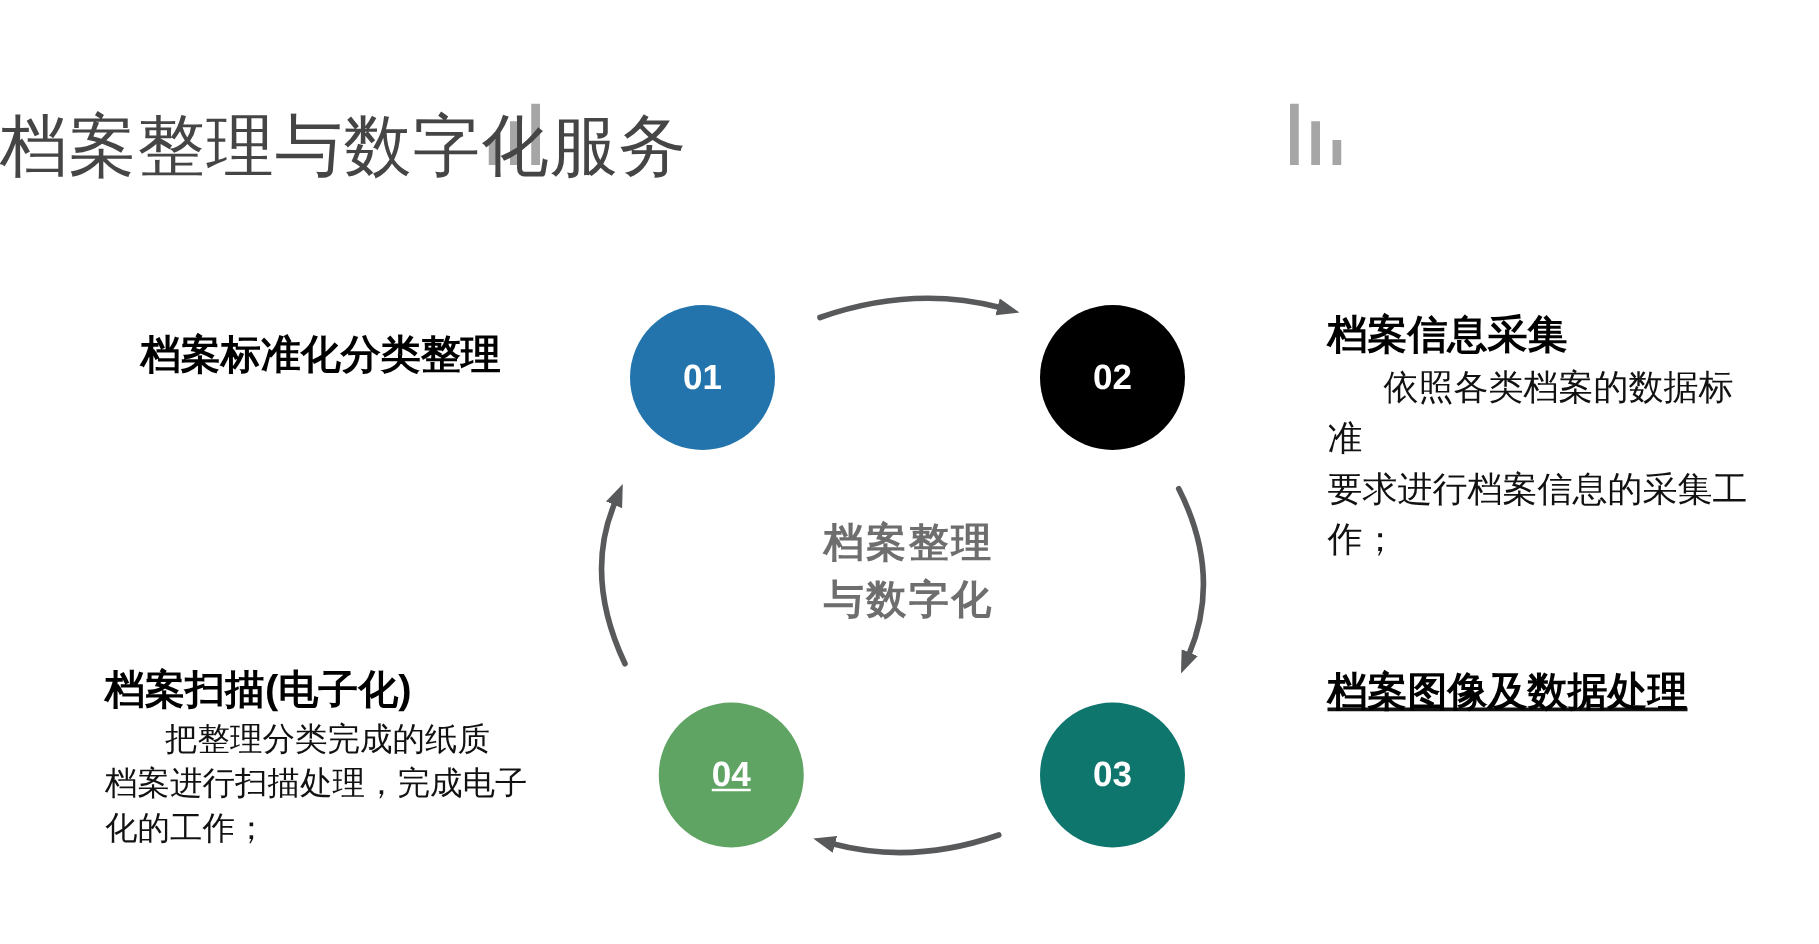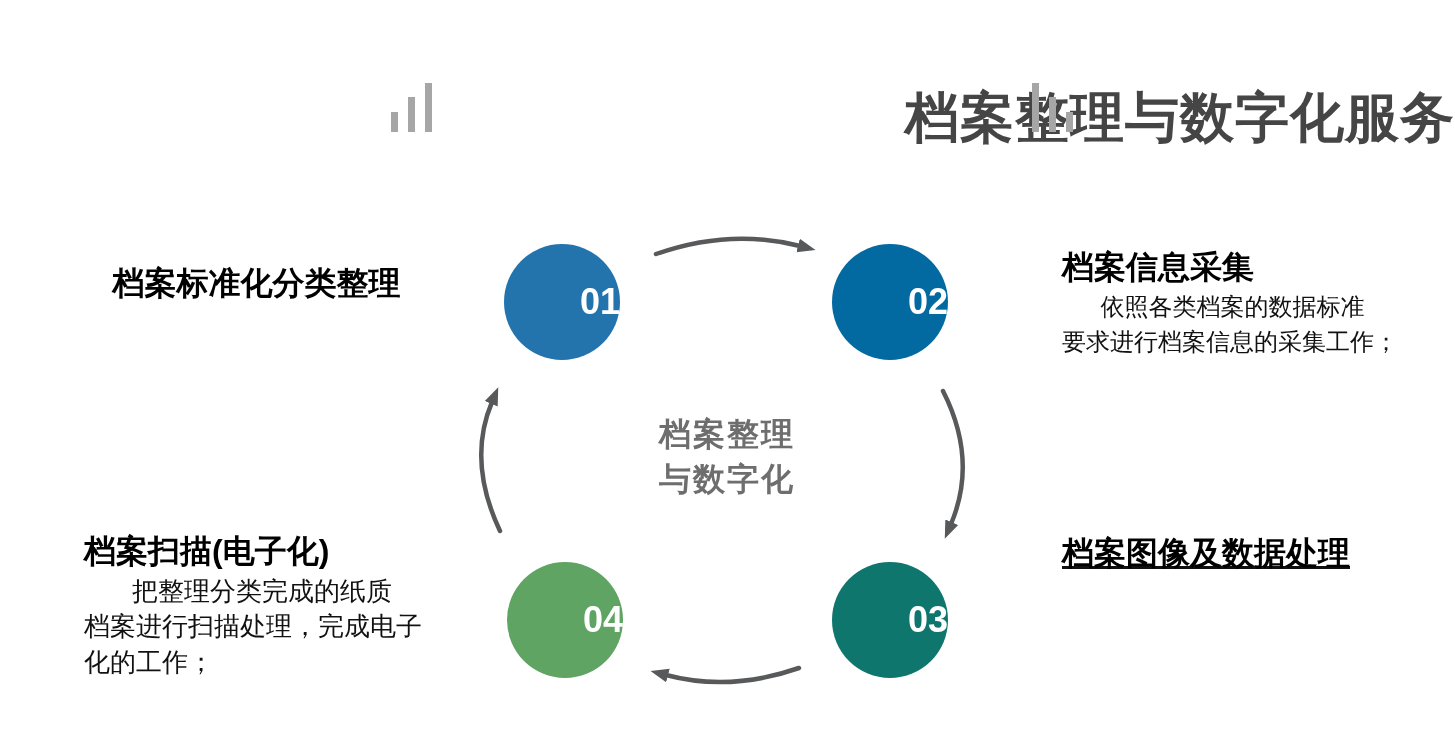--- a/index.html
+++ b/index.html
@@ -11,7 +11,7 @@
   
   .page-title{
     position:absolute;top:88px;left:0;width:100%;
-    text-align:right;font-size:54px;font-weight:700;color:#454545;
+    text-align:left;font-size:54px;font-weight:400;color:#454545;
     letter-spacing:1px;line-height:1.1;
   }
   .bars{position:absolute;display:flex;align-items:flex-end;gap:10px;}

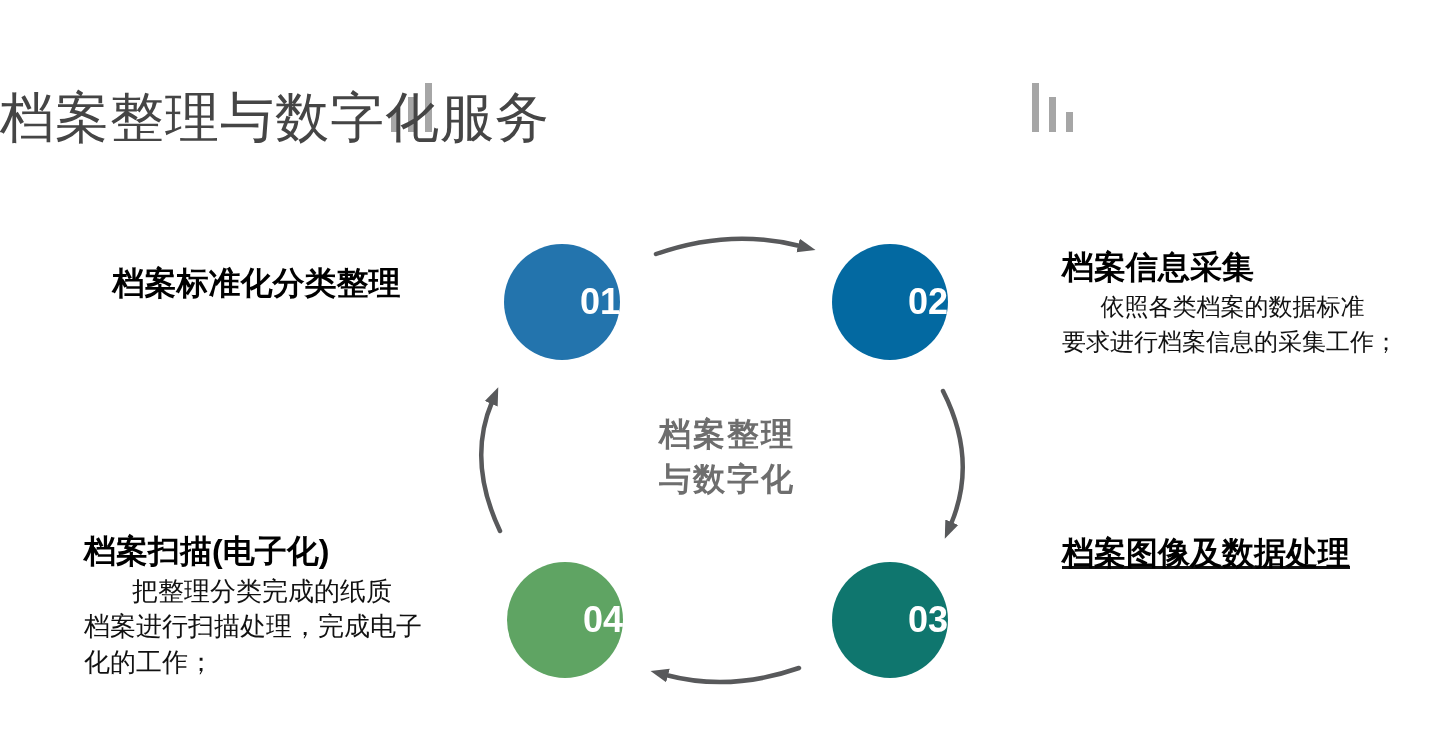--- a/index.html
+++ b/index.html
@@ -24,8 +24,8 @@
   
   .circle{
     position:absolute;width:116px;height:116px;border-radius:50%;
-    display:flex;align-items:center;justify-content:flex-end;
-    color:#ffffff;font-size:36px;font-weight:700;
+    display:flex;align-items:center;justify-content:center;
+    color:#ffffff;font-size:28px;font-weight:700;
   }
   .circle.c1{left:504px;top:244px;}
   .circle.c2{left:832px;top:244px;}

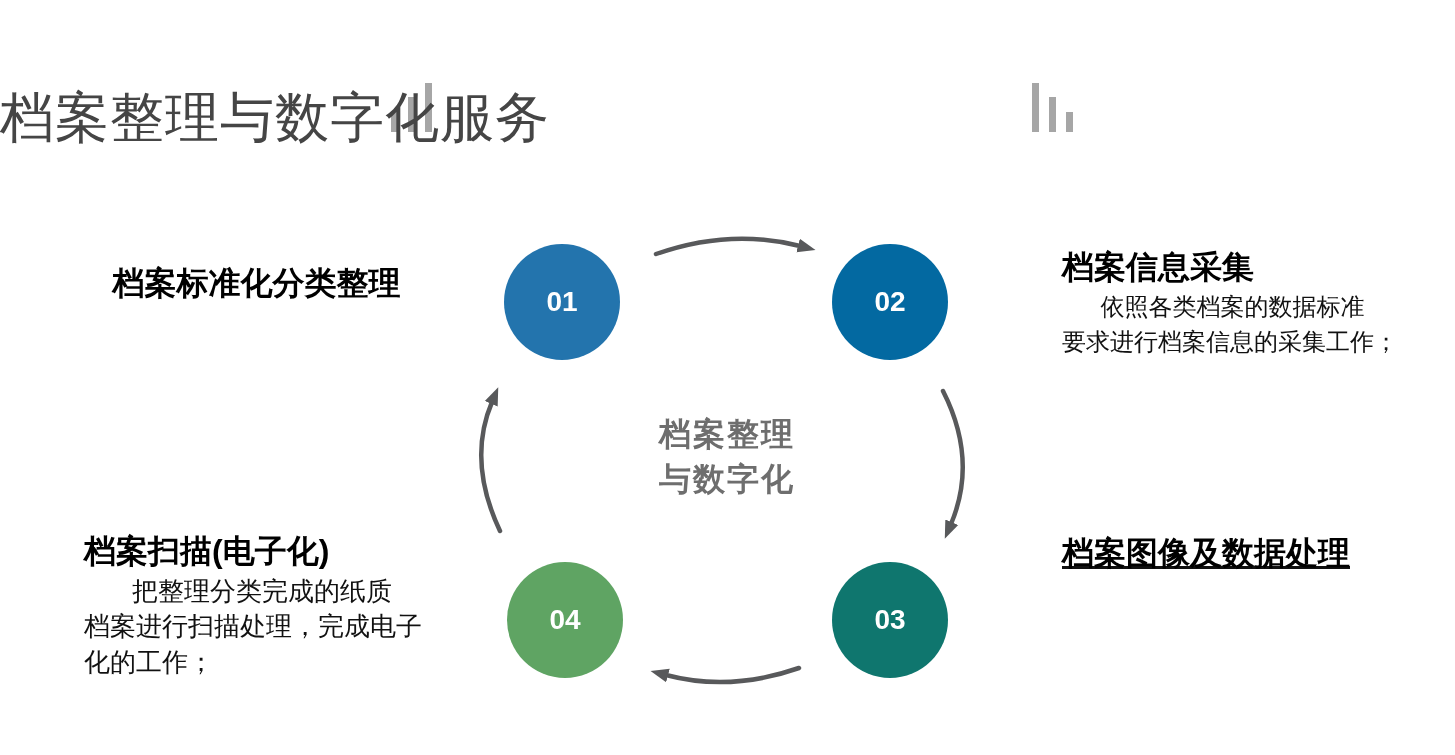--- a/index.html
+++ b/index.html
@@ -91,7 +91,7 @@
 <div class="circle c1" style="background: rgb(35, 116, 173);">
   <span>01</span>
 </div>
-<div class="circle c2" style="background: #0369a1;">
+<div class="circle c2" style="background: #000000;">
   <span>02</span>
 </div>
 <div class="circle c3" style="background: #0f766e;">

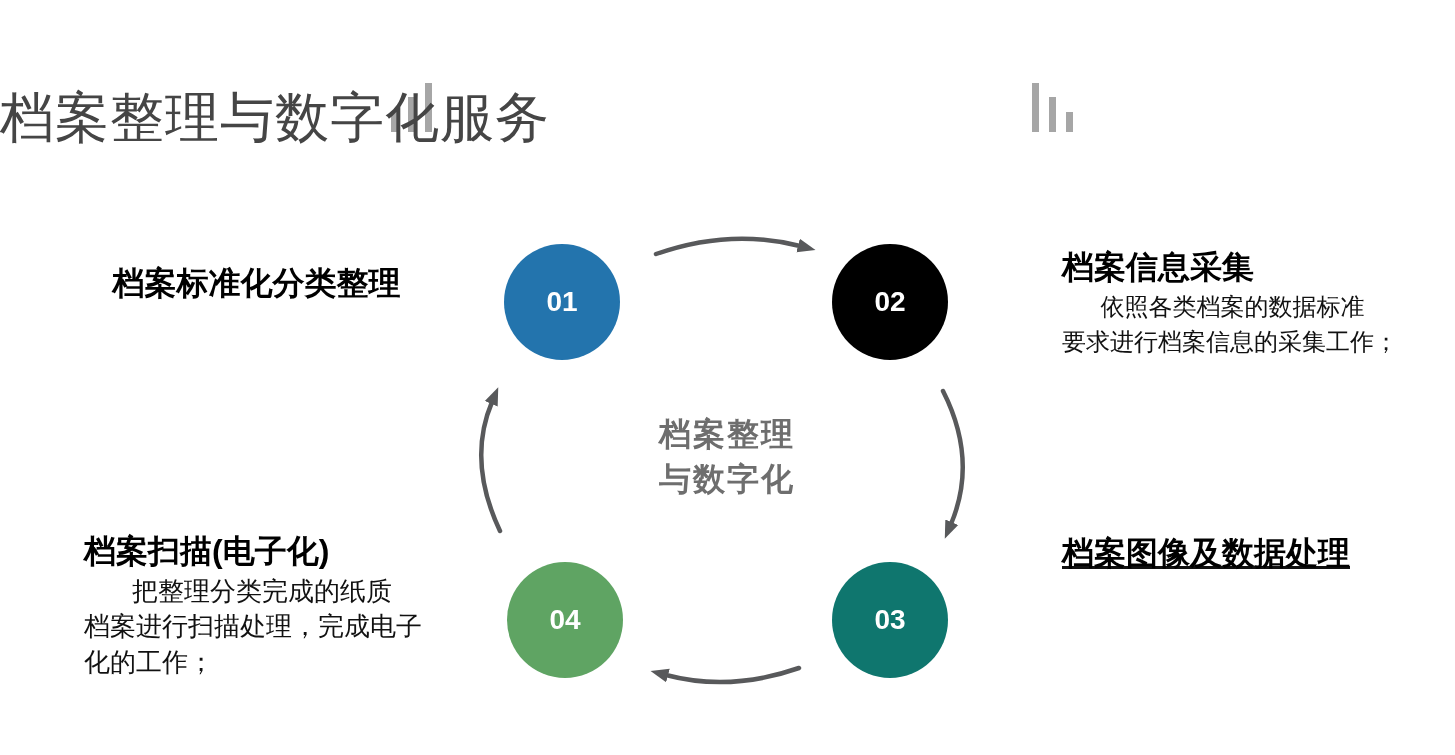--- a/index.html
+++ b/index.html
@@ -50,7 +50,7 @@
   .block-1 .block-title{text-align:center;}
   .block-1 .block-desc{font-size:26px;line-height:1.35;text-indent:1.9em;}
   .block-2{left:1062px;top:248px;width:350px;}
-  .block-2 .block-desc{font-size:24px;line-height:1.45;text-indent:1.6em;}
+  .block-2 .block-desc{font-size:28px;line-height:1.45;text-indent:1.6em;}
   .block-3{left:1062px;top:534px;width:350px;text-decoration:underline;}
   .block-3 .block-desc{font-size:24px;line-height:1.45;}
   .block-4{left:84px;top:532px;width:345px;}

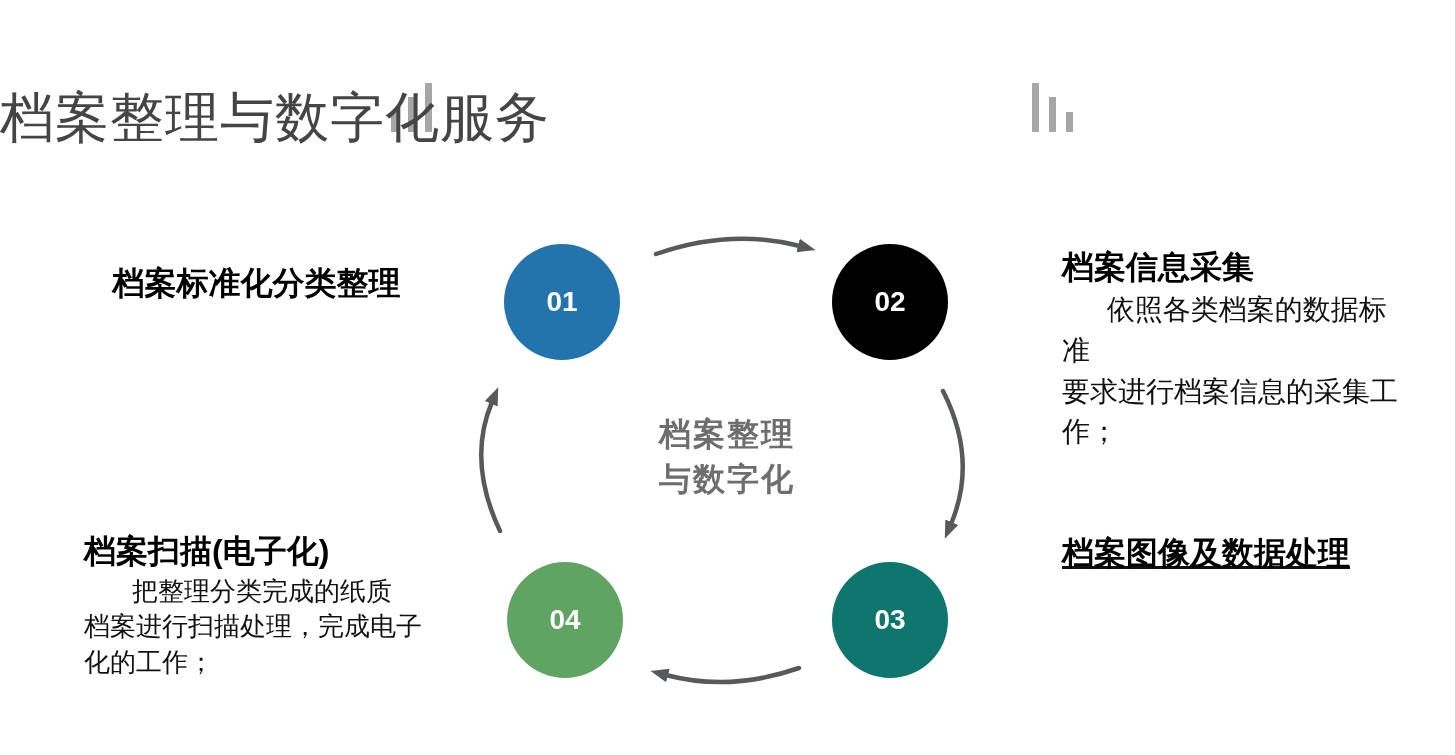--- a/index.html
+++ b/index.html
@@ -30,7 +30,7 @@
   .circle.c1{left:504px;top:244px;}
   .circle.c2{left:832px;top:244px;}
   .circle.c3{left:832px;top:562px;}
-  .circle.c4{left:507px;top:562px;}
+  .circle.c4{left:527px;top:562px;text-decoration:underline;}
   
   .center-label{
     position:absolute;left:577px;top:412px;width:300px;

